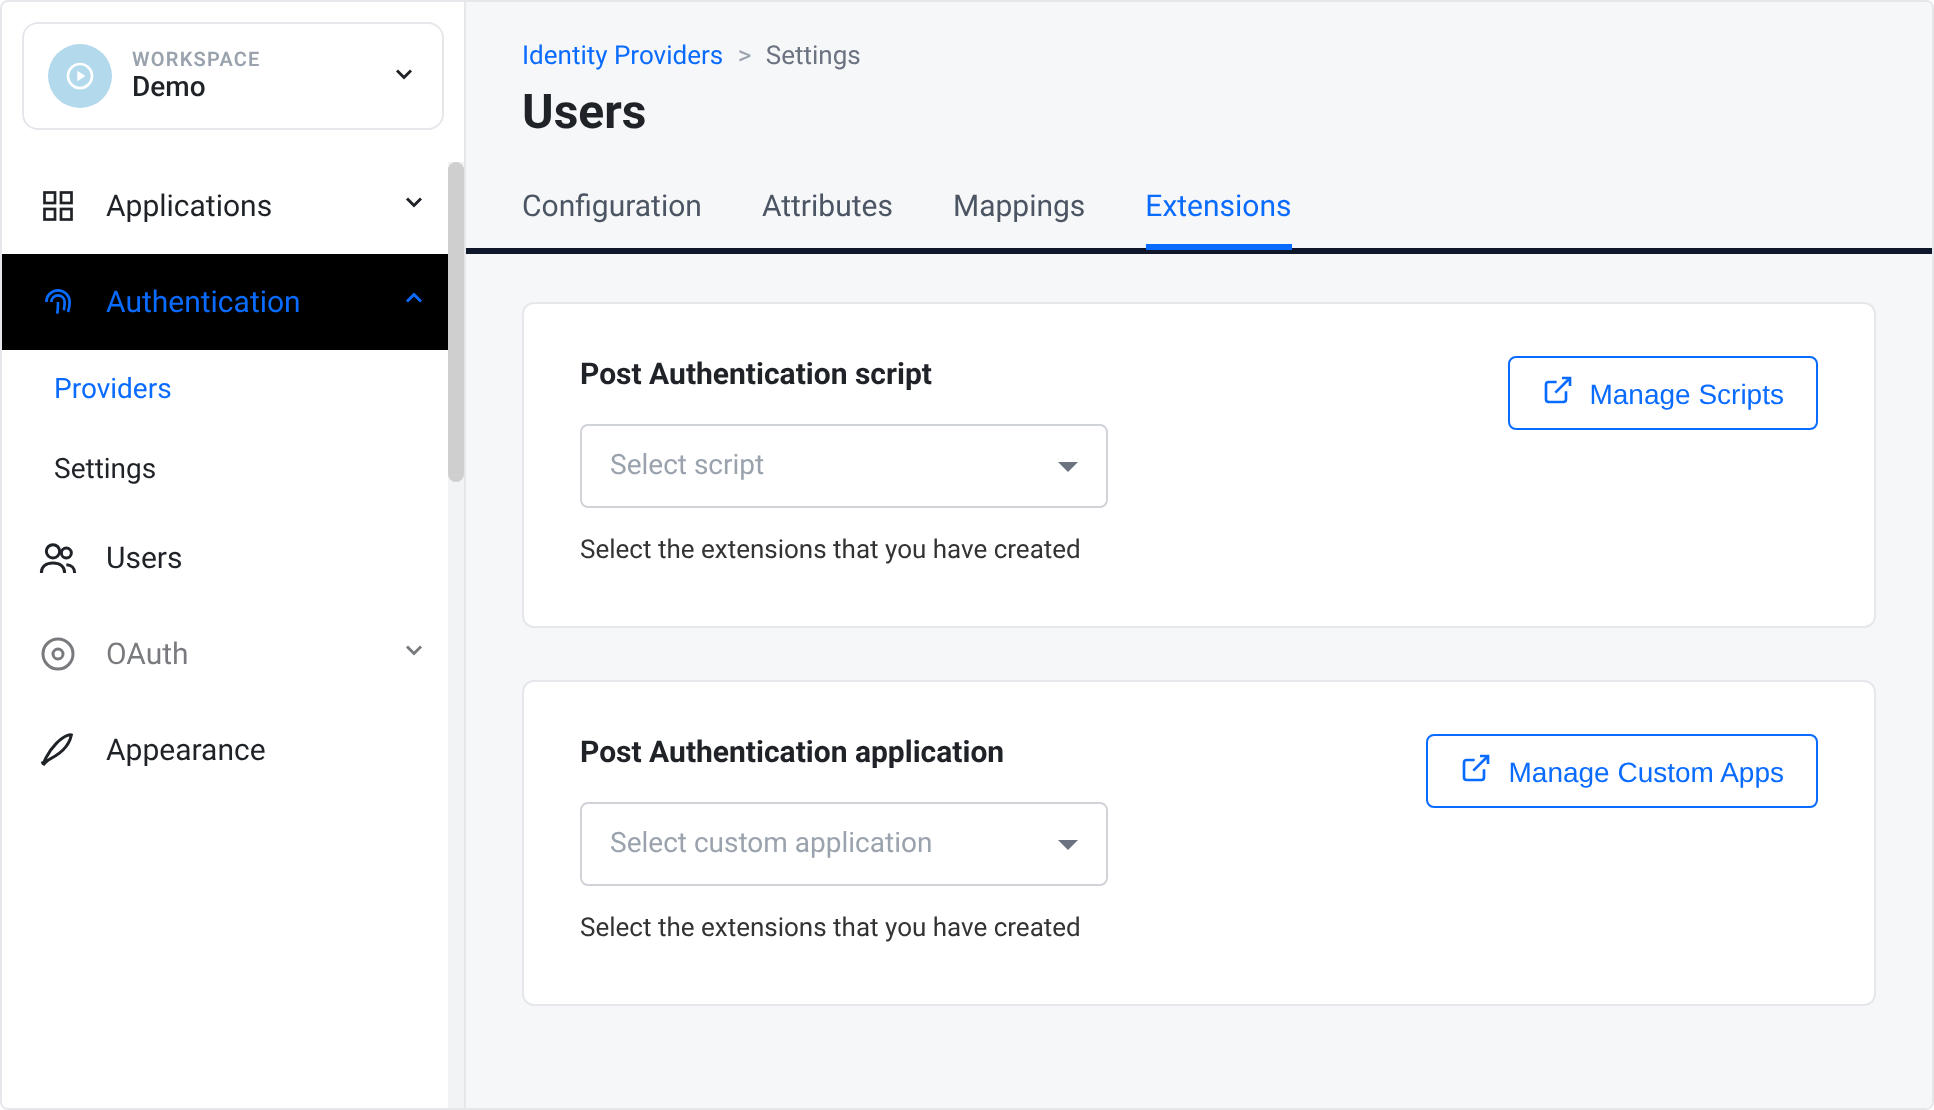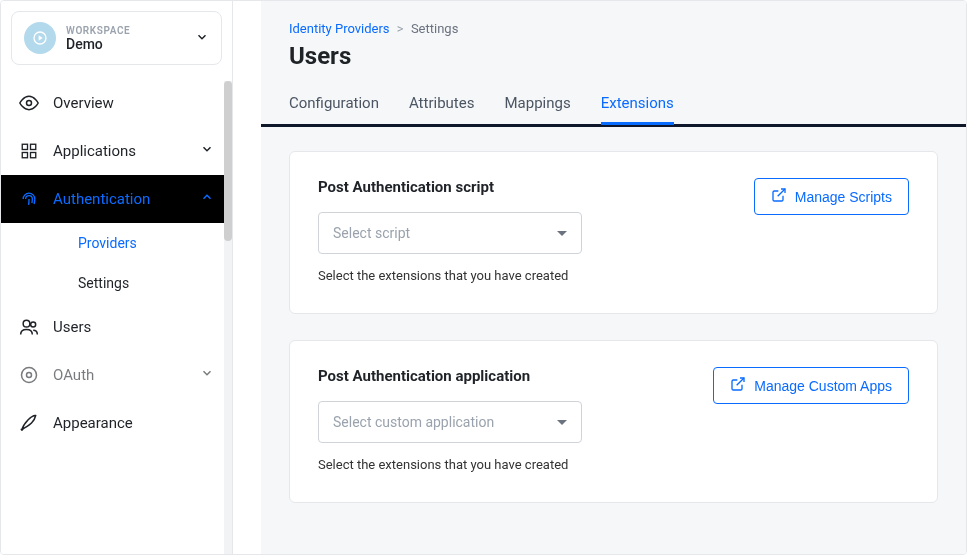--- a/index.html
+++ b/index.html
@@ -16,7 +16,6 @@
     .app {
       display: flex;
       height: 100%;
-      gap: 28px;
     }
     
     .sidebar {

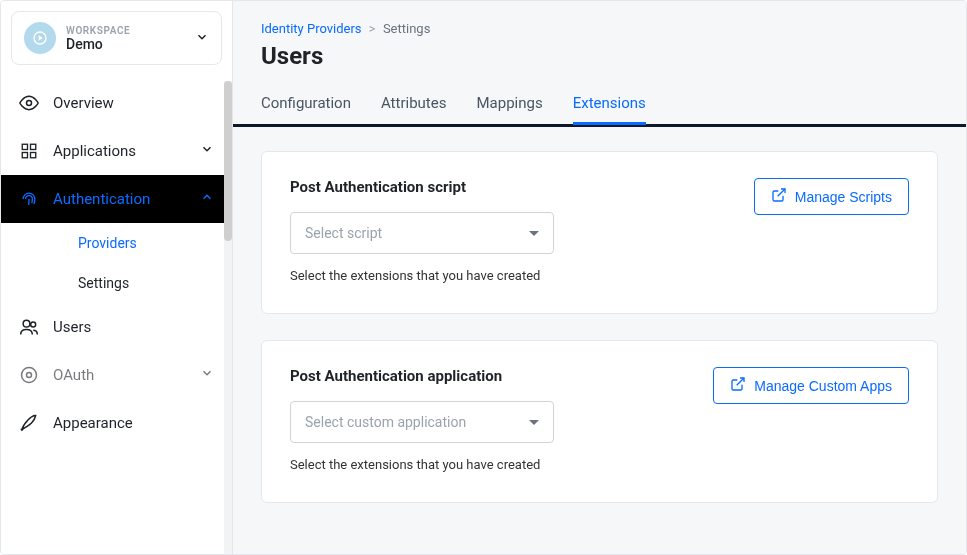--- a/index.html
+++ b/index.html
@@ -258,15 +258,6 @@
     </div>
 
     <nav class="nav">
-      <div class="nav-item">
-        <span class="icon">
-          <svg width="20" height="20" viewBox="0 0 24 24" fill="none" stroke="currentColor" stroke-width="1.8">
-              <path d="M1 12s4-8 11-8 11 8 11 8-4 8-11 8-11-8-11-8z"></path>
-              <circle cx="12" cy="12" r="3"></circle>
-            </svg>
-        </span>
-        <span class="label">Overview</span>
-      </div>
 
       <div class="nav-item">
         <span class="icon">

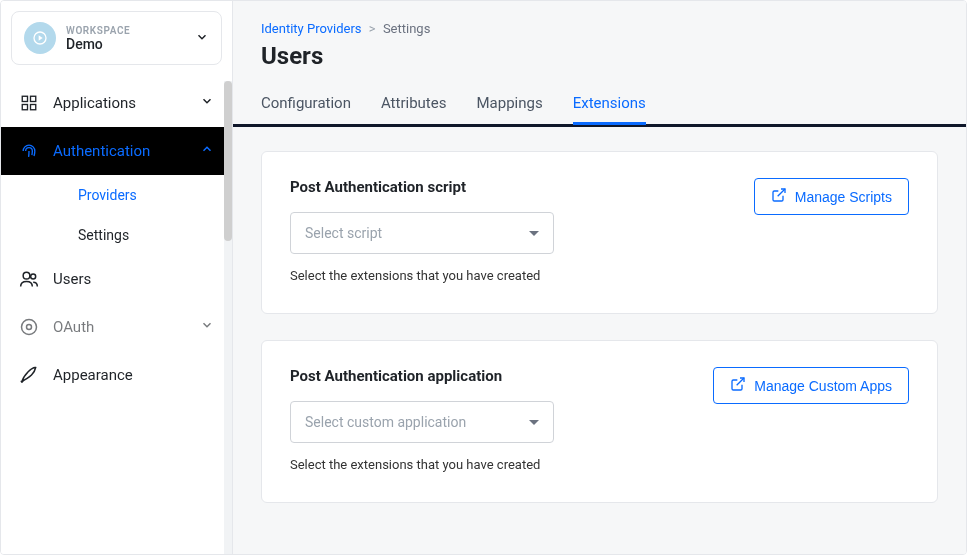--- a/index.html
+++ b/index.html
@@ -120,7 +120,7 @@
     }
     .nav-item.active .icon { color: #0a6bff; }
     .sub-item {
-      padding: 12px 18px 12px 77px;
+      padding: 12px 18px 12px 26px;
       font-size: 14px;
       color: #1f2328;
       cursor: pointer;

